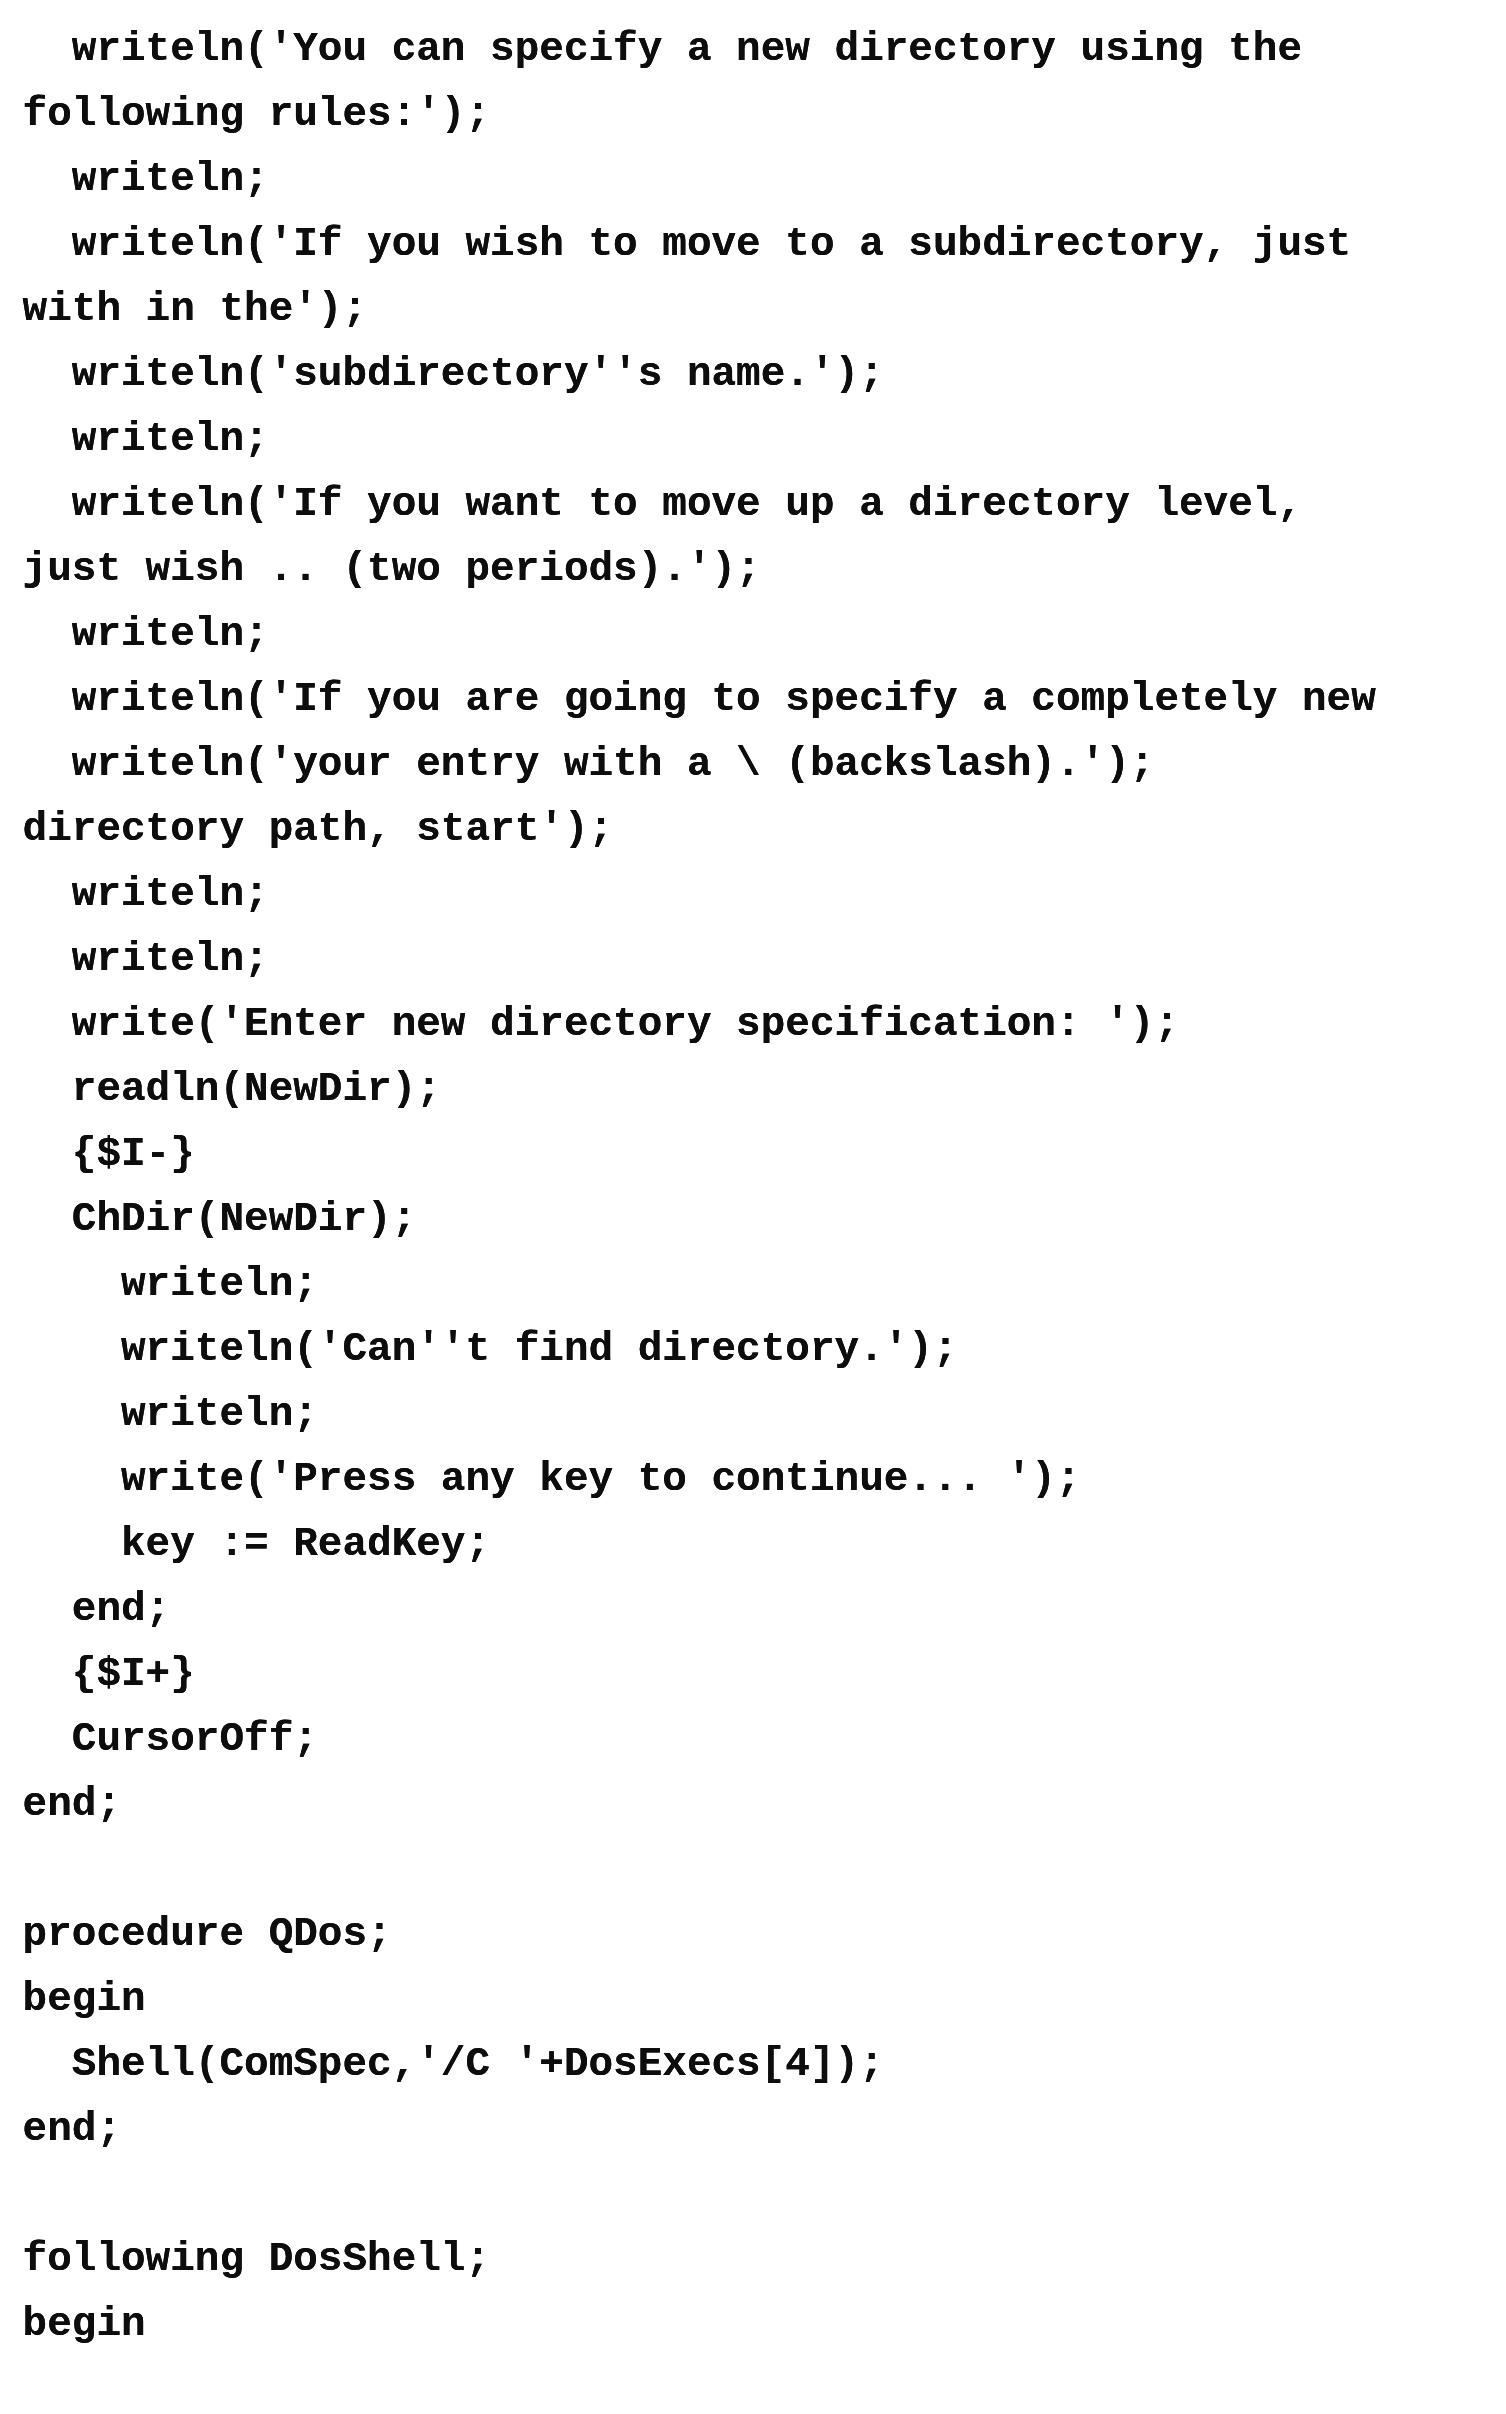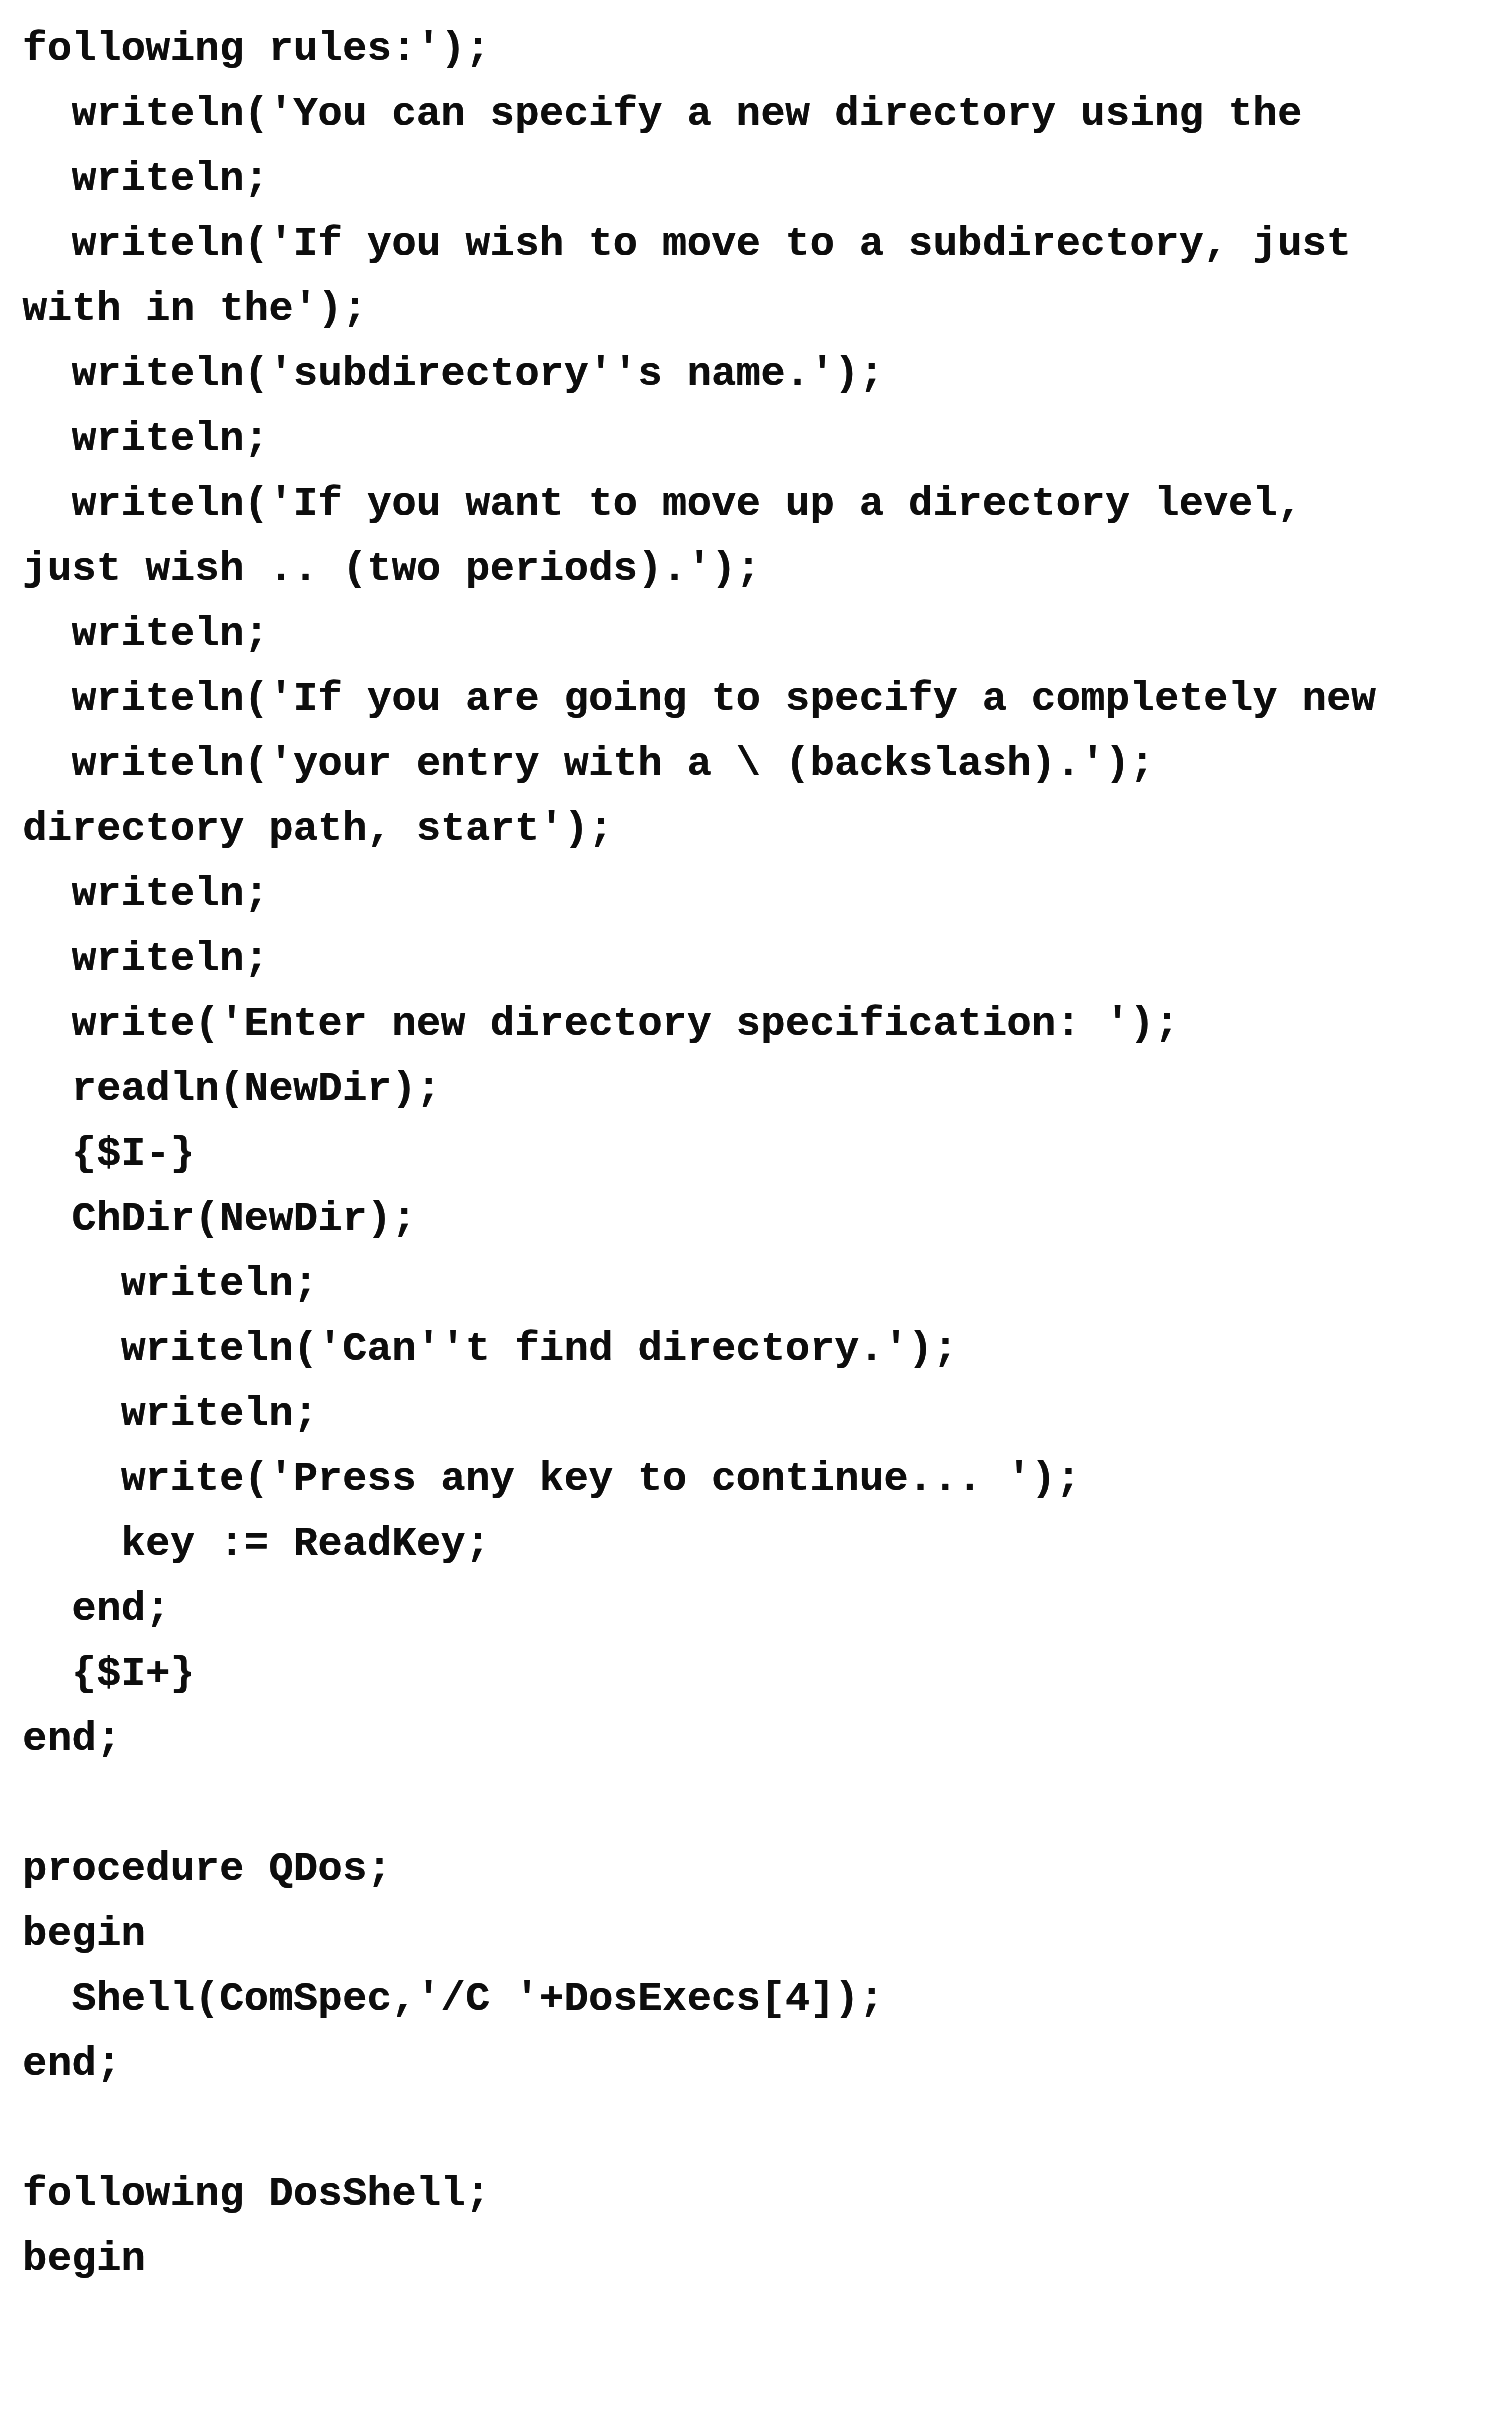--- a/index.html
+++ b/index.html
@@ -42,8 +42,8 @@
 
 <div class="page">
   <div class="code-listing" id="code-listing">
+      <div class="code-line">  writeln('You can specify a new directory using the</div>
       <div class="code-line">following rules:');</div>
-      <div class="code-line">  writeln('You can specify a new directory using the</div>
       <div class="code-line">  writeln;</div>
       <div class="code-line">  writeln('If you wish to move to a subdirectory, just</div>
       <div class="code-line">with in the');</div>

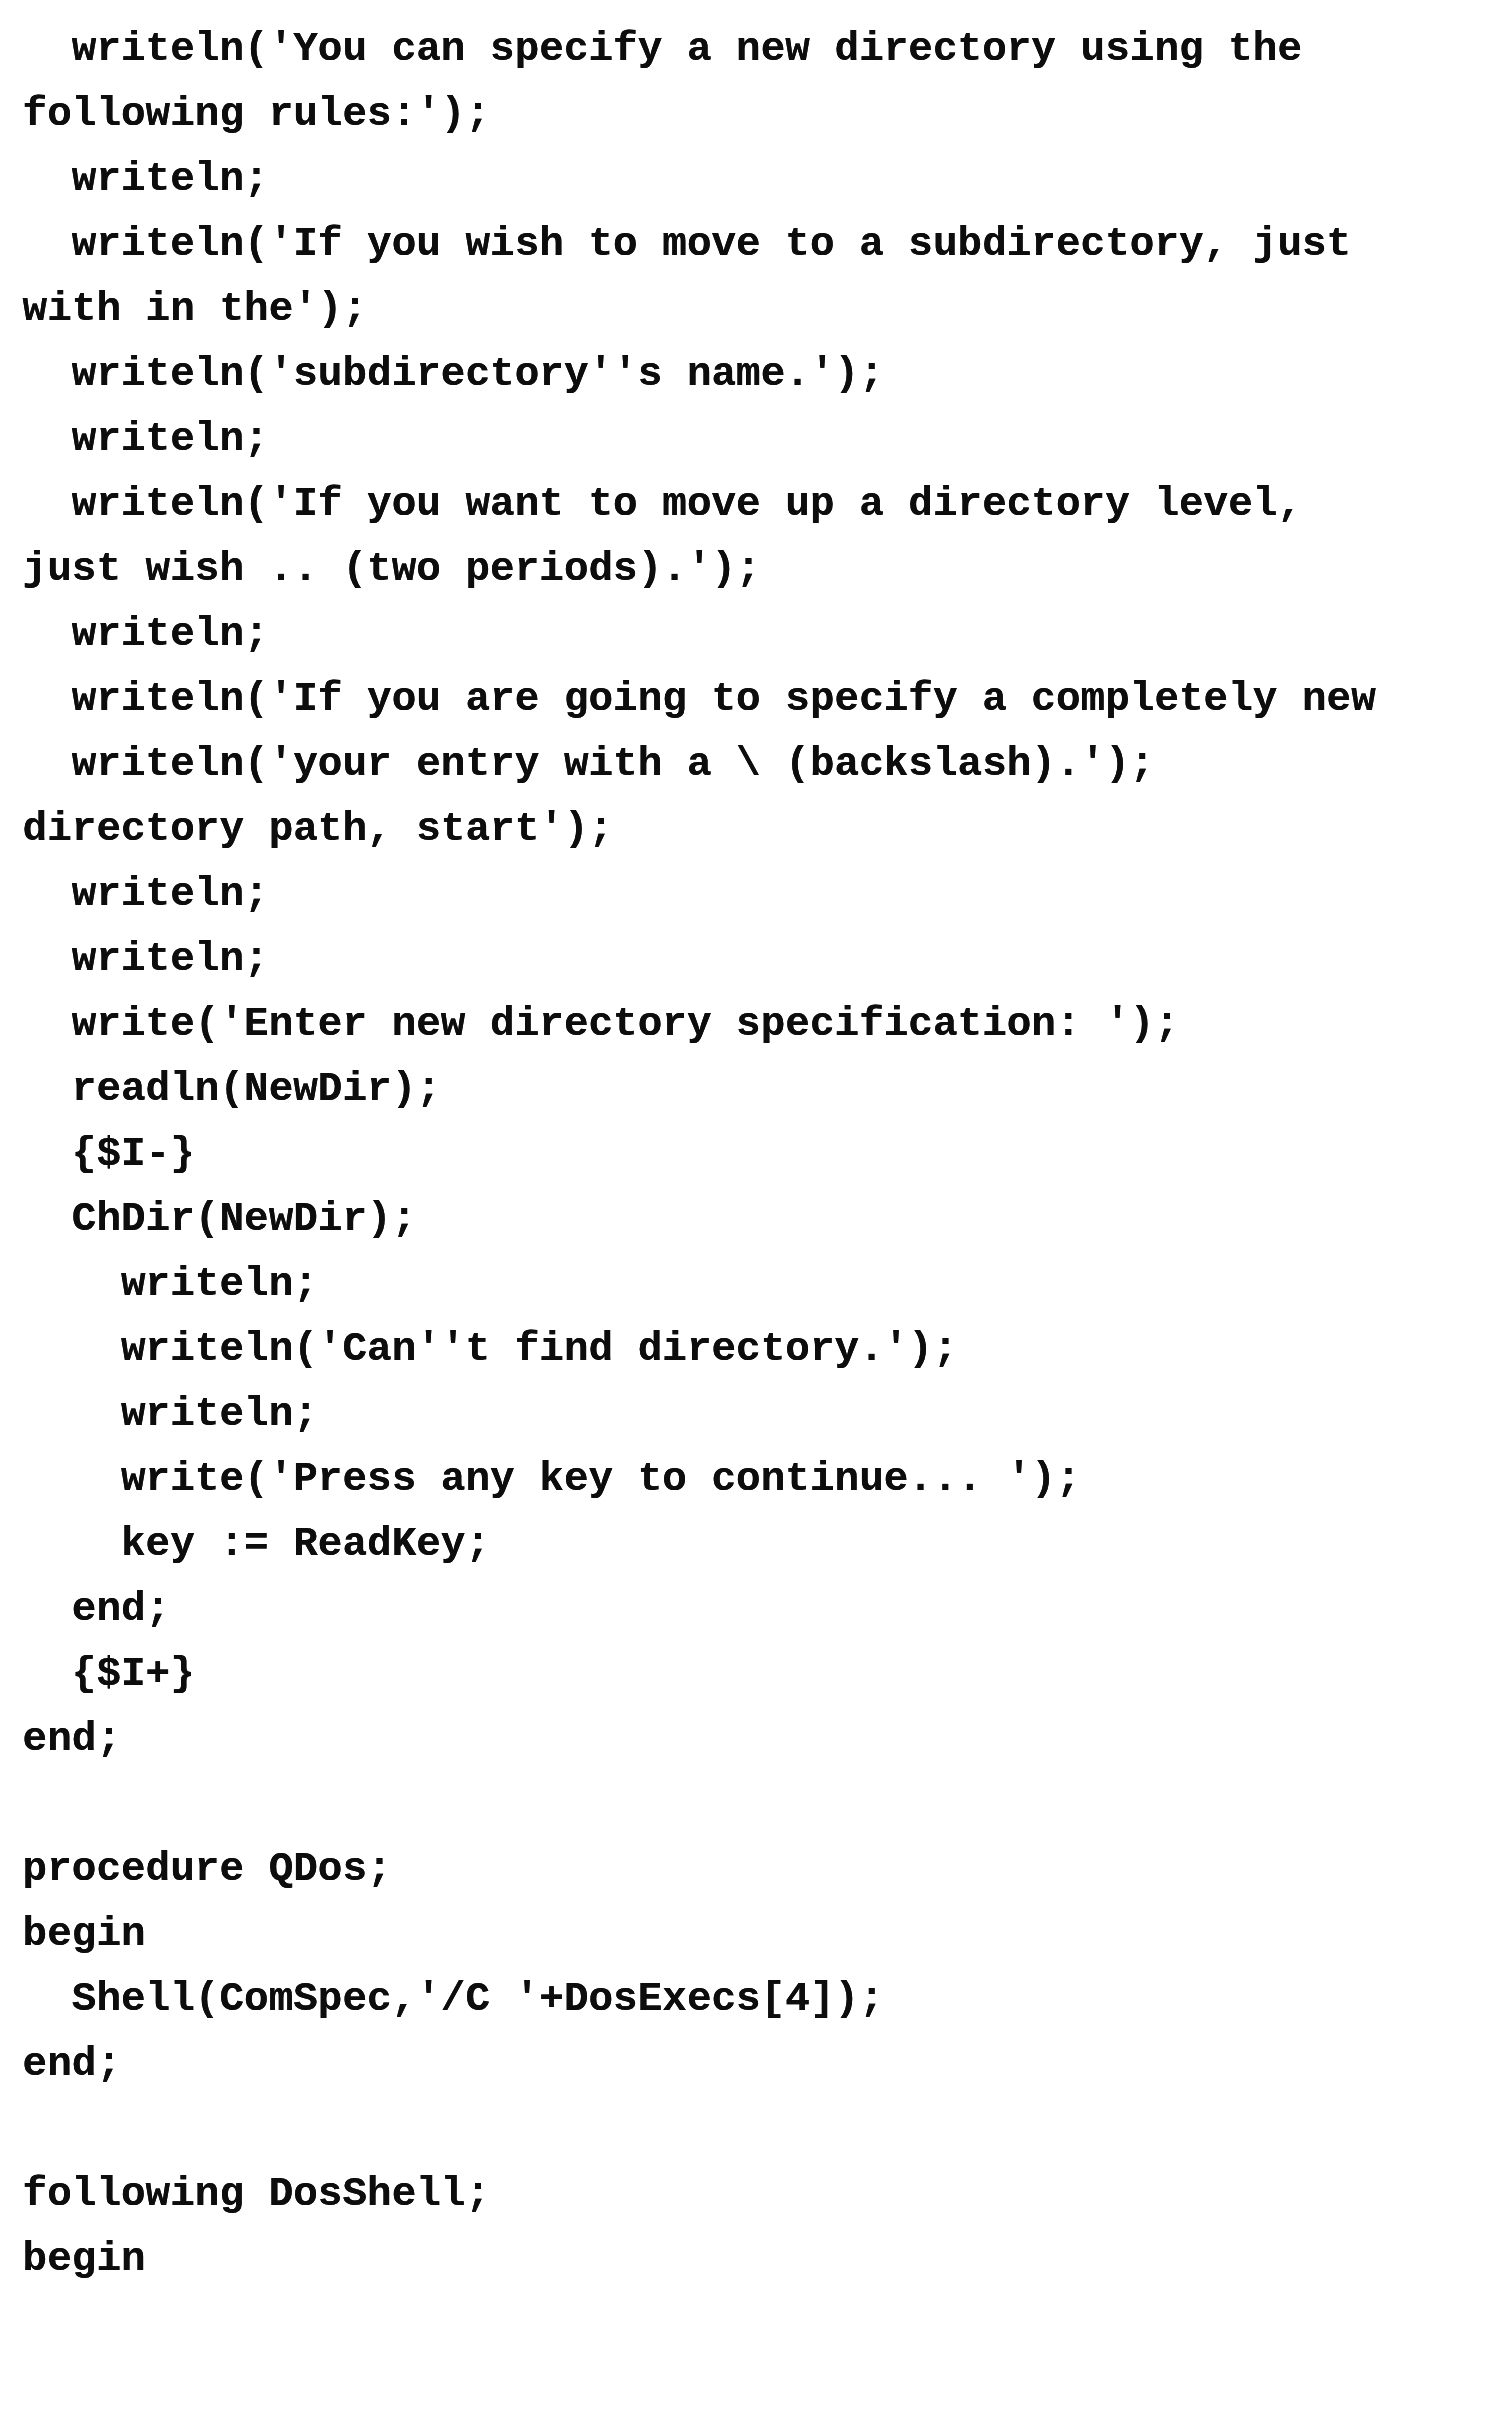--- a/index.html
+++ b/index.html
@@ -68,6 +68,7 @@
       <div class="code-line">    key := ReadKey;</div>
       <div class="code-line">  end;</div>
       <div class="code-line">  {$I+}</div>
+      <div class="code-line">  CursorOff;</div>
       <div class="code-line">end;</div>
       <div class="code-line">&nbsp;</div>
       <div class="code-line">procedure QDos;</div>

